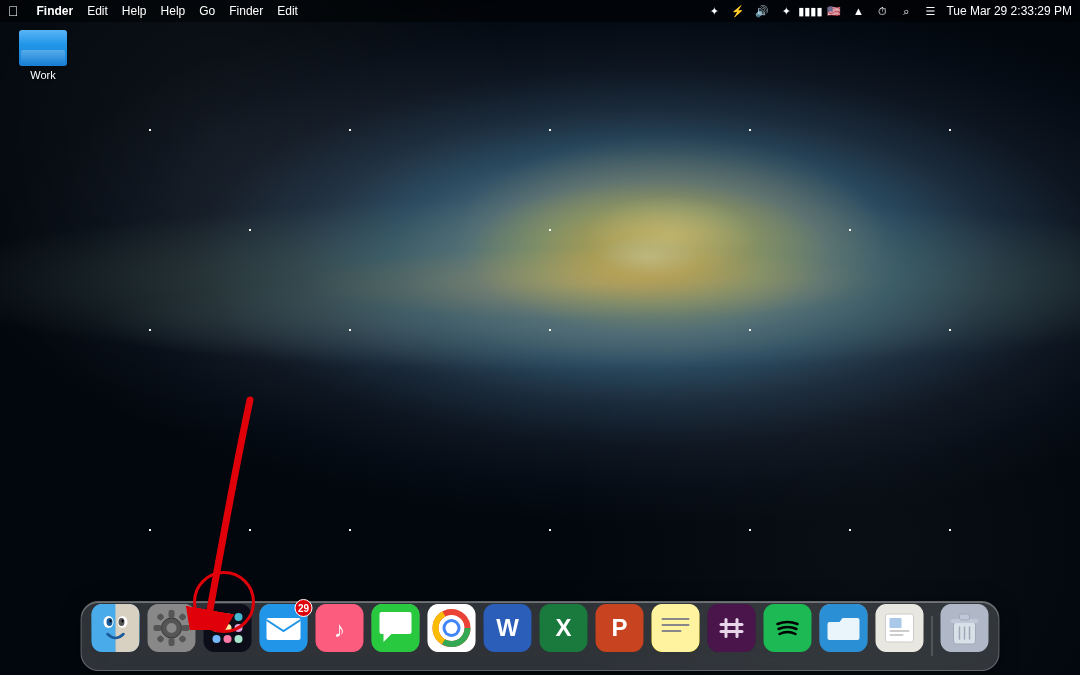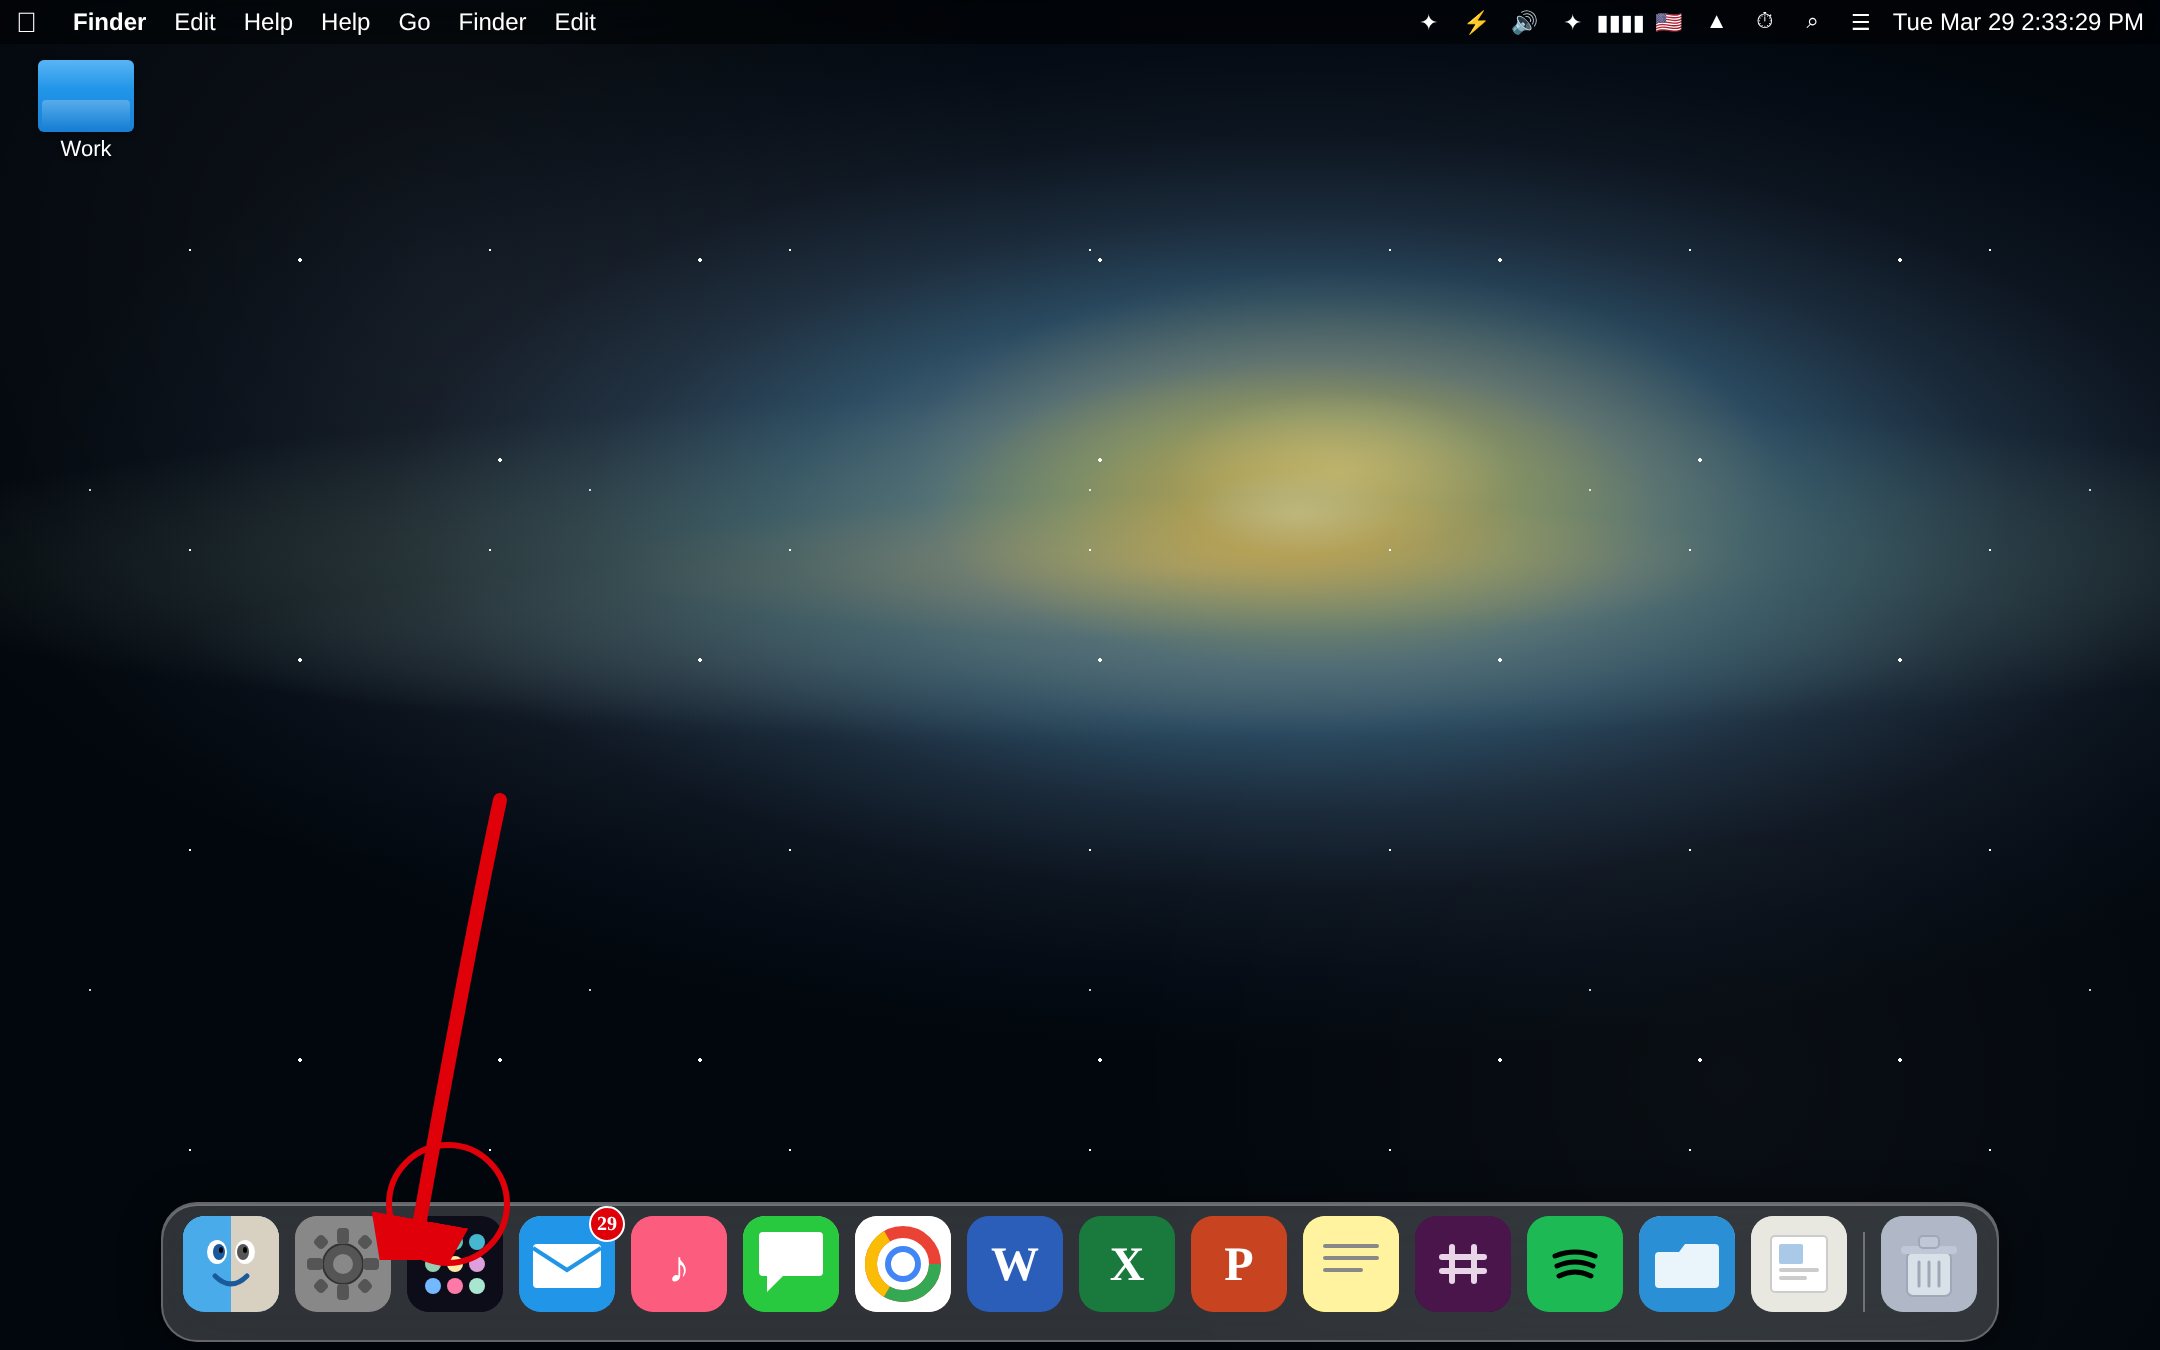--- a/index.html
+++ b/index.html
@@ -207,7 +207,8 @@
       transform: translateX(-50%);
       height: 70px;
       display: flex;
-      padding: 4px 8px;
+      align-items: flex-end;
+      padding: 16px 8px;
       background: rgba(255,255,255,0.18);
       border-radius: 18px;
       border: 1px solid rgba(255,255,255,0.25);
@@ -216,7 +217,6 @@
       box-shadow: 0 2px 20px rgba(0,0,0,0.4), inset 0 1px 0 rgba(255,255,255,0.3);
       z-index: 100;
       gap: 4px;
-      font-family: Liberation Serif, serif;
     }
 
     .dock-item {

